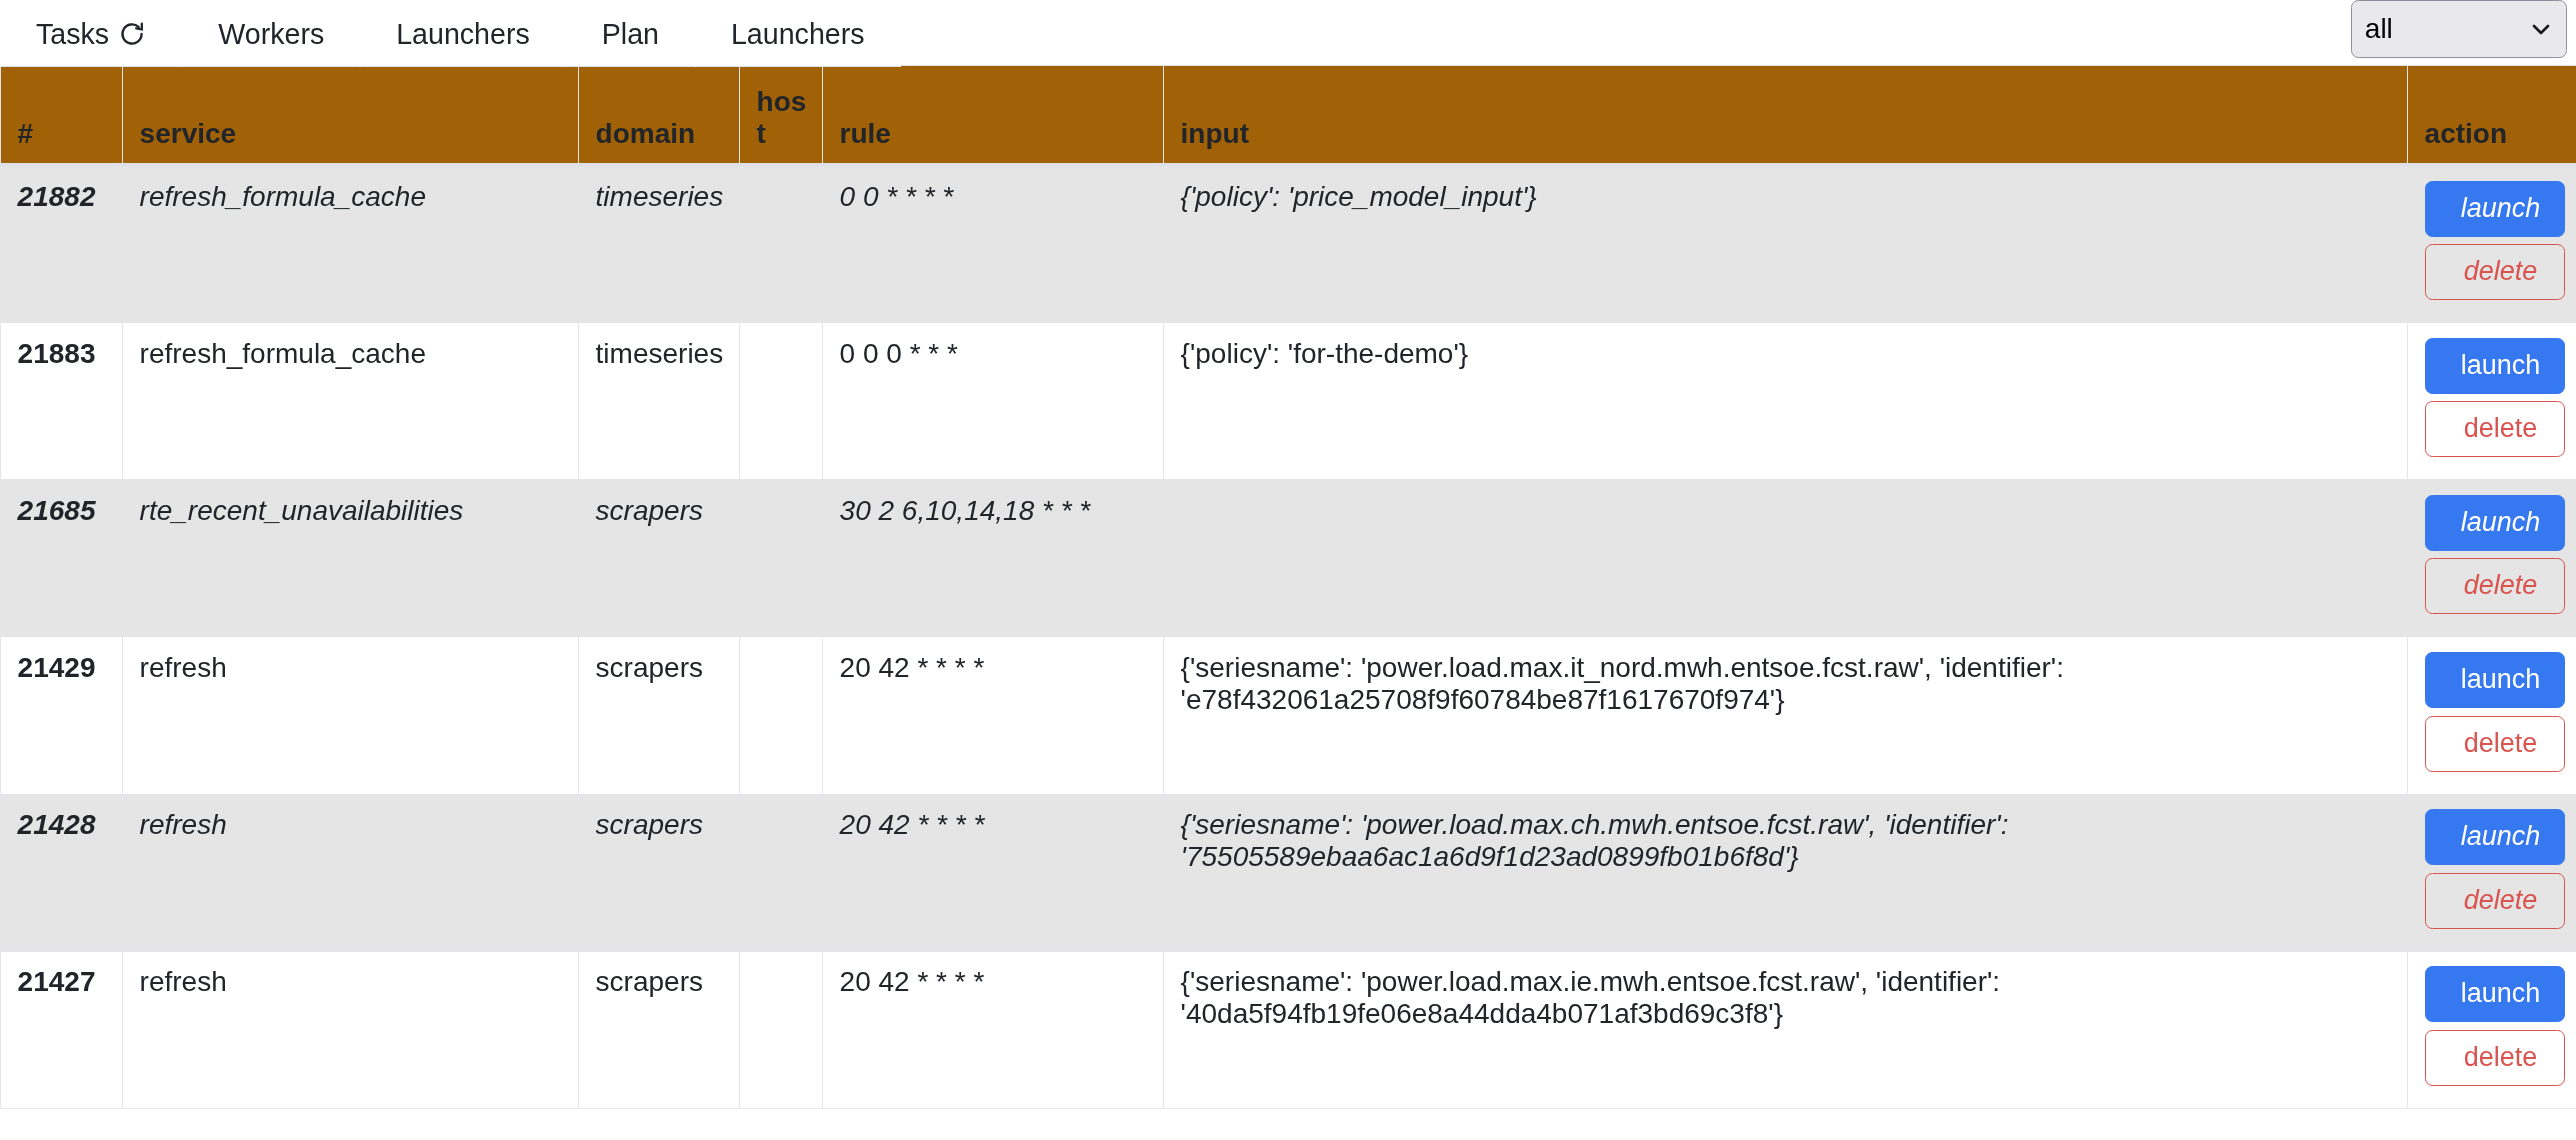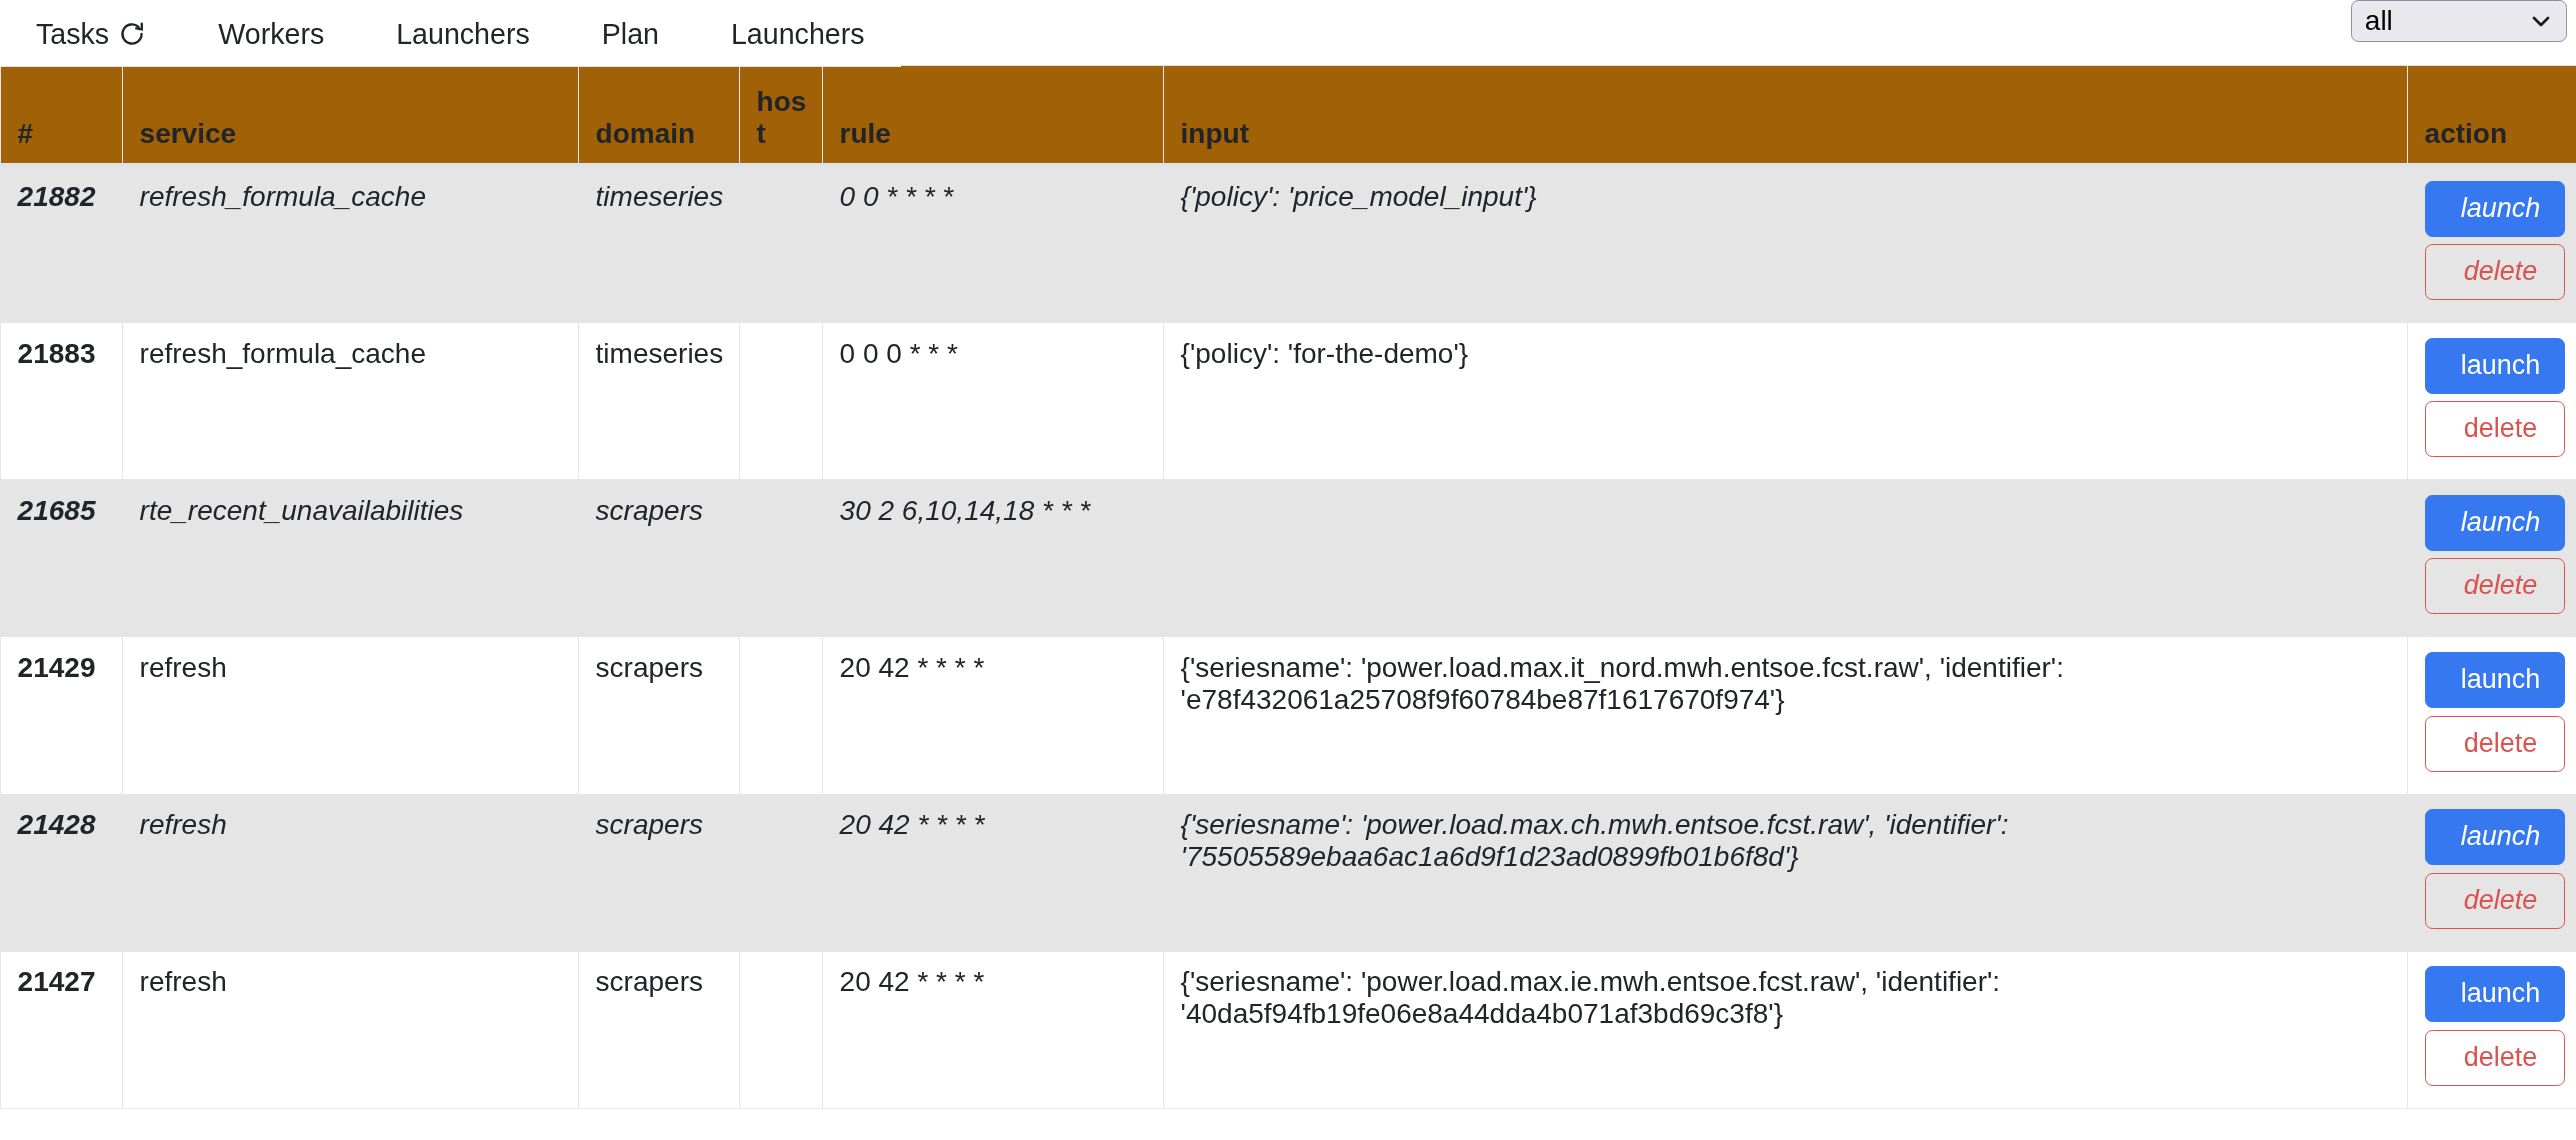--- a/index.html
+++ b/index.html
@@ -59,7 +59,7 @@
     right: 9.2px;
     top: 0px;
     width: 216px;
-    height: 42px;
+    height: 58px;
     background: #e9e9ed;
     border: 1.8px solid #8f8f9d;
     border-radius: 7.4px;

